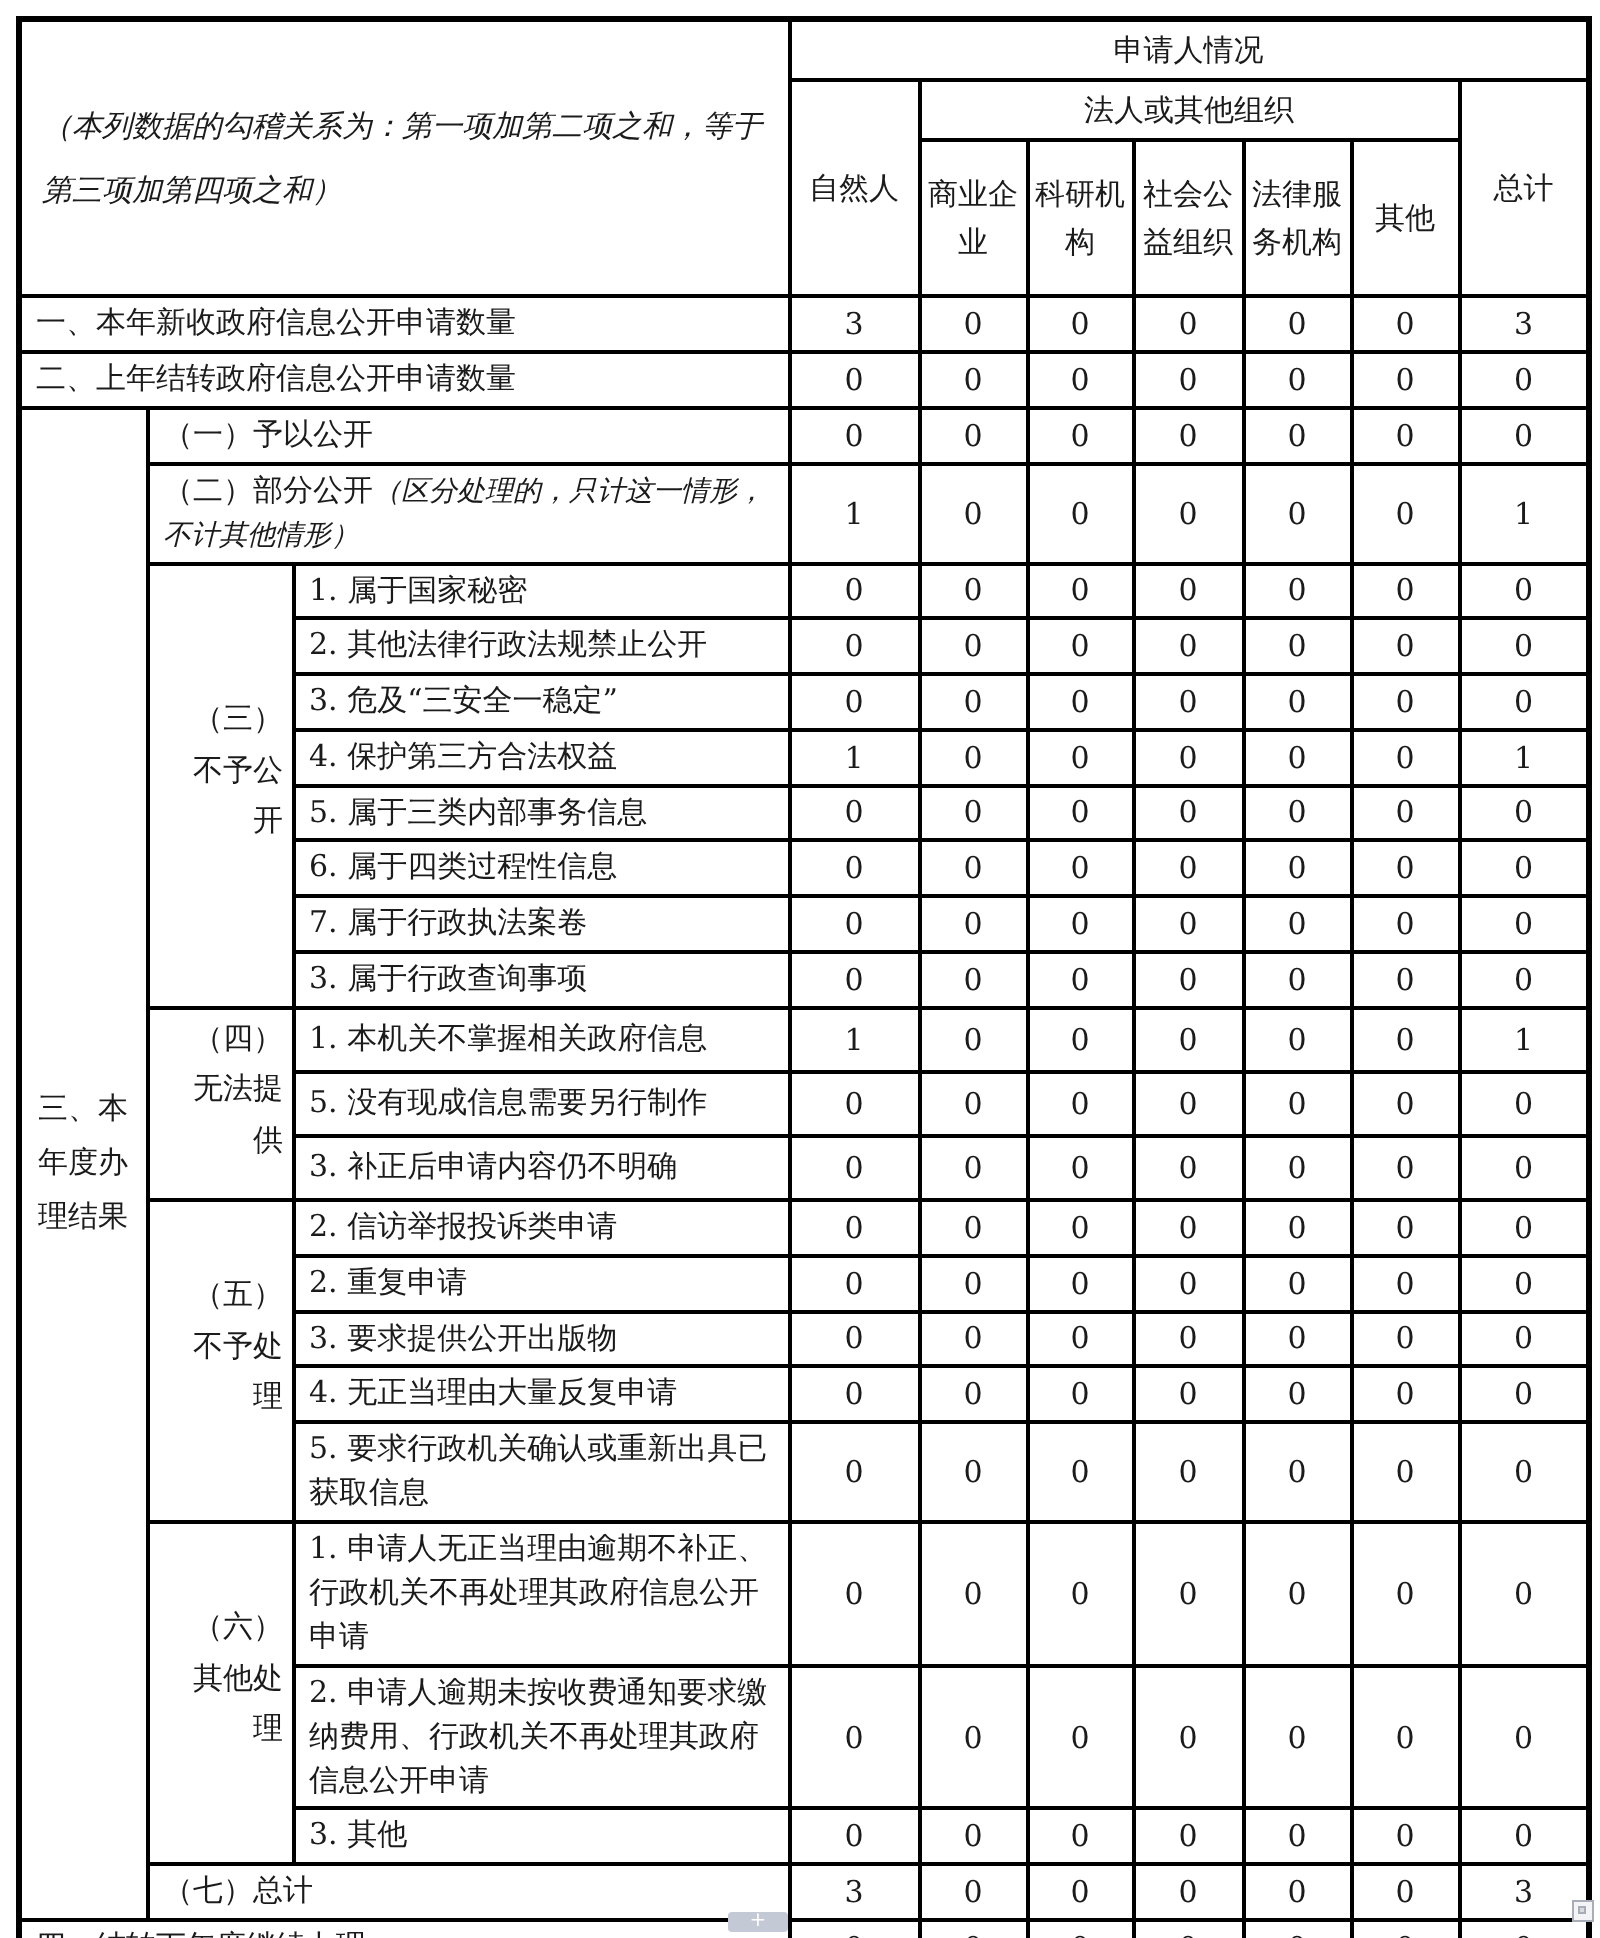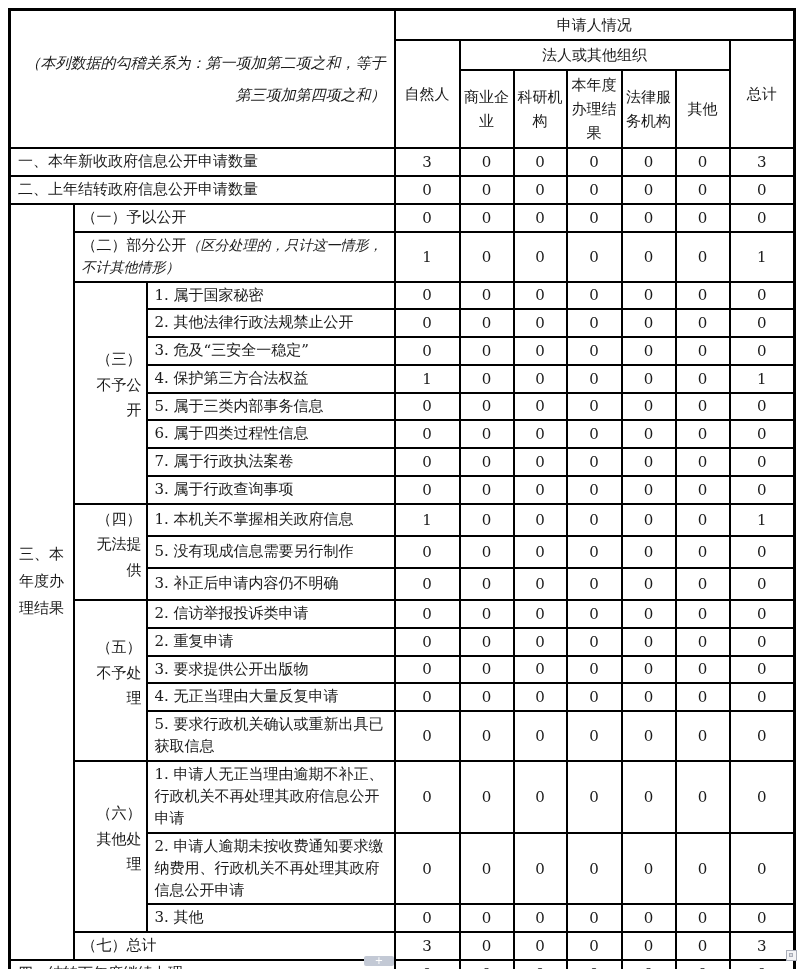--- a/index.html
+++ b/index.html
@@ -29,7 +29,7 @@
     font-style: italic;
     padding: 4px 8px 4px 10px;
     line-height: 2.15;
-    text-align: right;
+    text-align: left;
     font-size: 15px;
   }
   td.th { text-align: center; padding: 2px 2px; line-height: 1.6; }

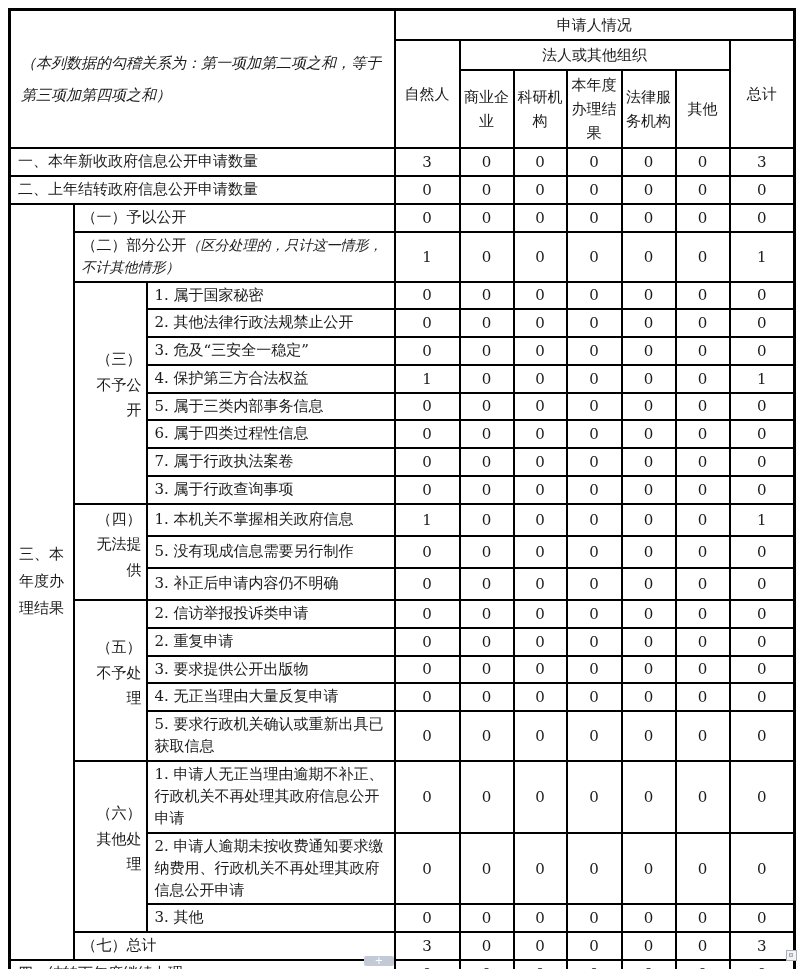--- a/index.html
+++ b/index.html
@@ -101,7 +101,7 @@
   <tr class="hh3">
     <td class="th">商业企业</td>
     <td class="th">科研机构</td>
-    <td class="th">本年度办理结果</td>
+    <td class="th">社会公益组织</td>
     <td class="th">法律服务机构</td>
     <td class="th">其他</td>
   </tr>

